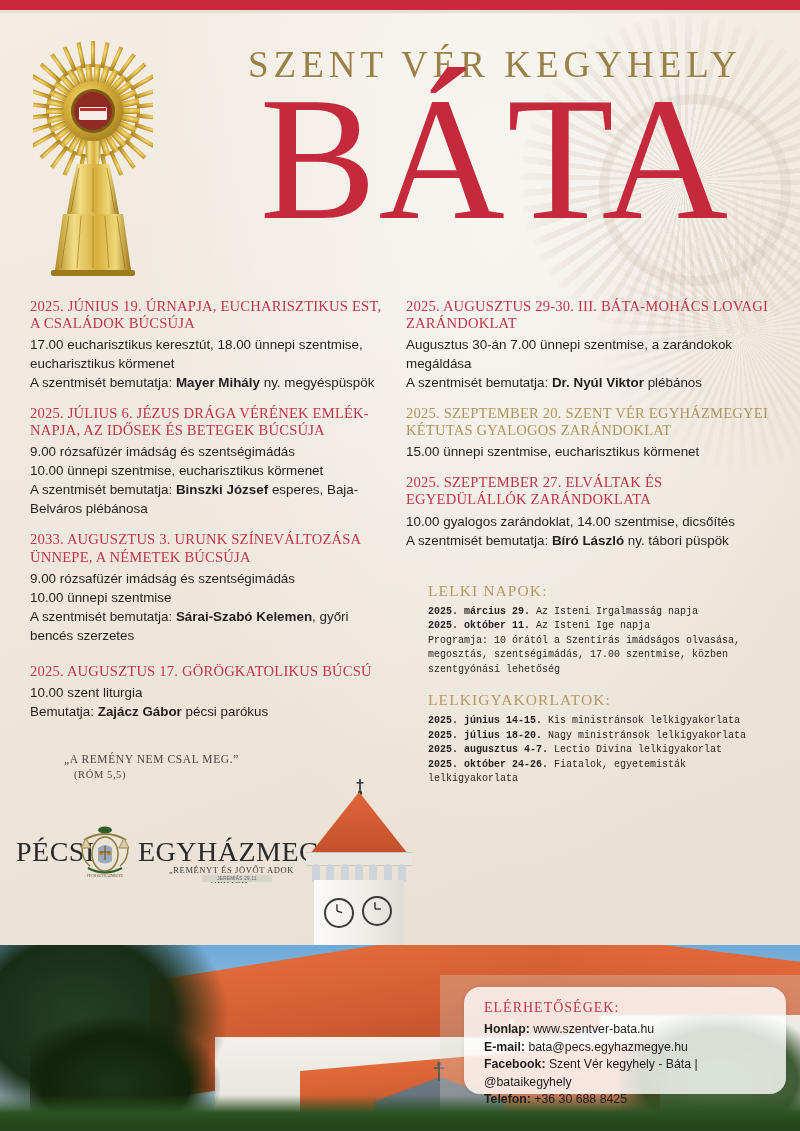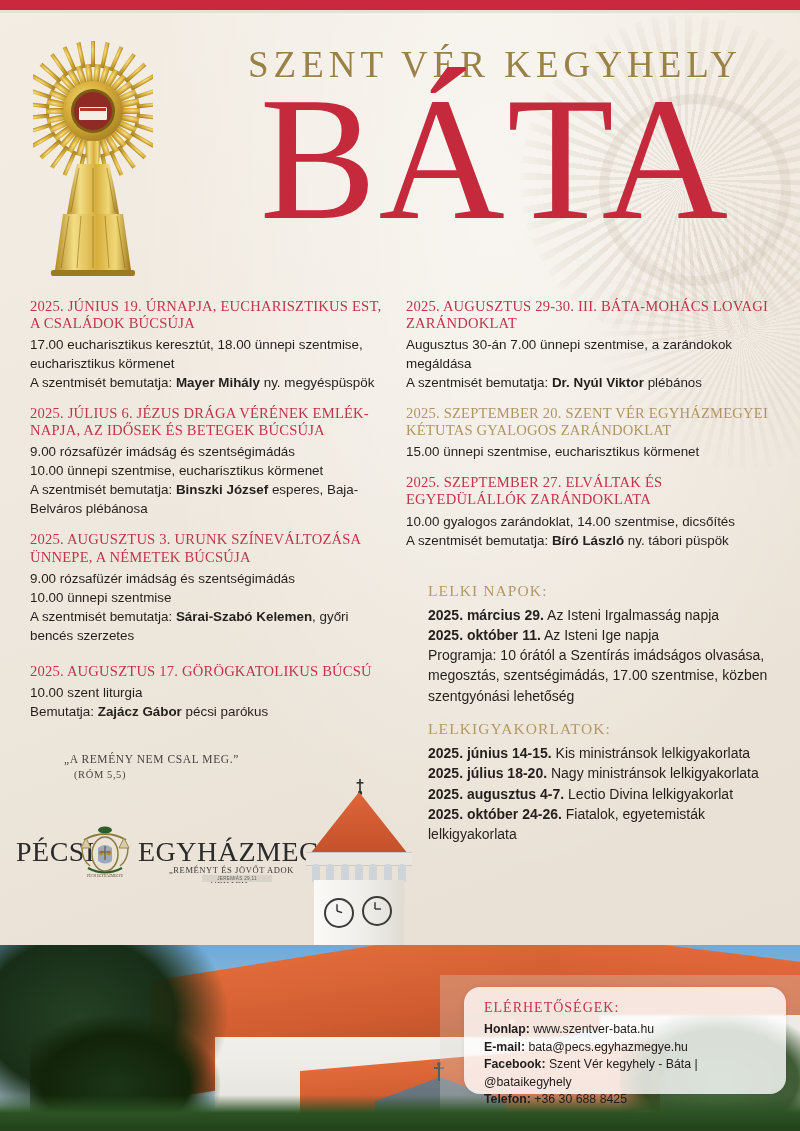--- a/index.html
+++ b/index.html
@@ -357,7 +357,7 @@
       </div>
 
       <div class="evt">
-        <div class="evt-title">2025. AUGUSZTUS 3. URUNK SZÍNEVÁLTOZÁSA ÜNNEPE, A NÉMETEK BÚCSÚJA</div>
+        <div class="evt-title">2033. AUGUSZTUS 3. URUNK SZÍNEVÁLTOZÁSA ÜNNEPE, A NÉMETEK BÚCSÚJA</div>
         <div class="evt-line">9.00 rózsafüzér imádság és szentségimádás</div>
         <div class="evt-line">10.00 ünnepi szentmise</div>
         <div class="evt-line"><span>A szentmisét bemutatja: </span><b>Sárai-Szabó Kelemen</b><span>, győri bencés szerzetes</span></div>

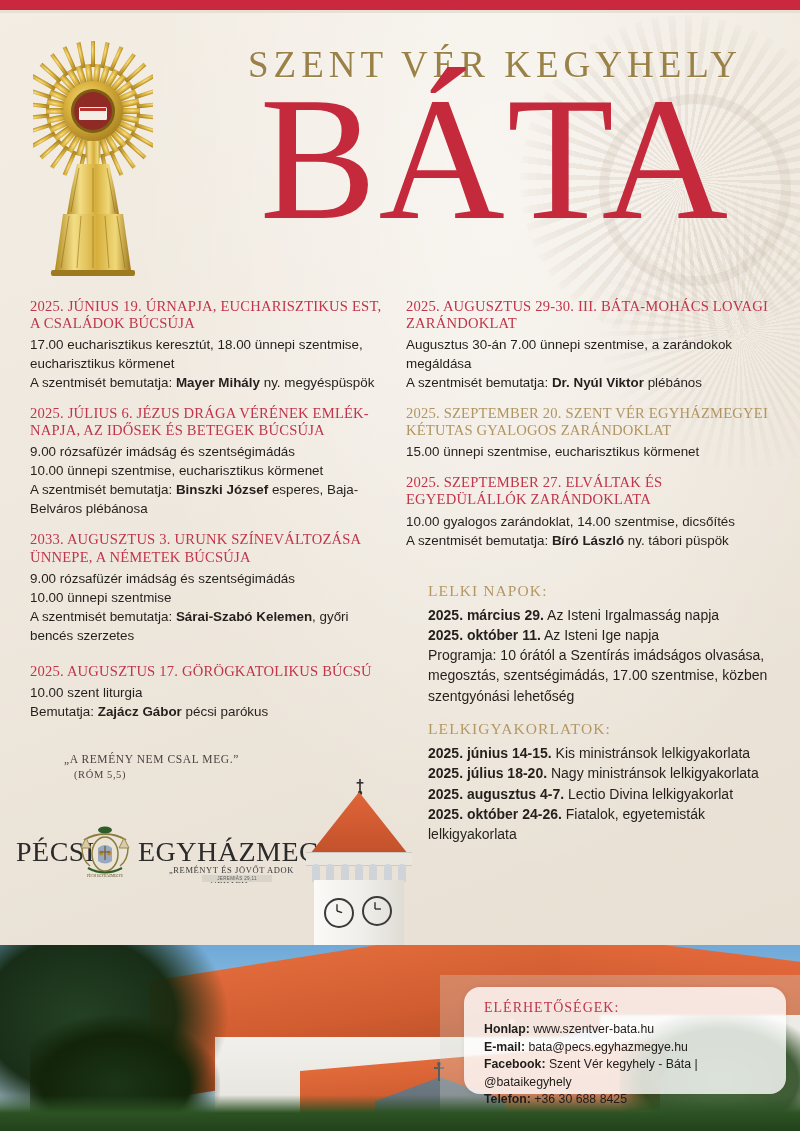--- a/index.html
+++ b/index.html
@@ -90,7 +90,7 @@
     font-family:"Liberation Serif", serif;
     font-size:15.5px;letter-spacing:1.1px;color:#b49863;margin-bottom:5px;
   }
-  .sb-line{font-size:14px;line-height:1.45;color:#231f1c;}
+  .sb-line{font-size:10px;line-height:1.45;color:#231f1c;font-family:Liberation Mono, monospace;}
   .sb-line b{font-weight:700;}
   .sb-gap{height:14px;}
 

